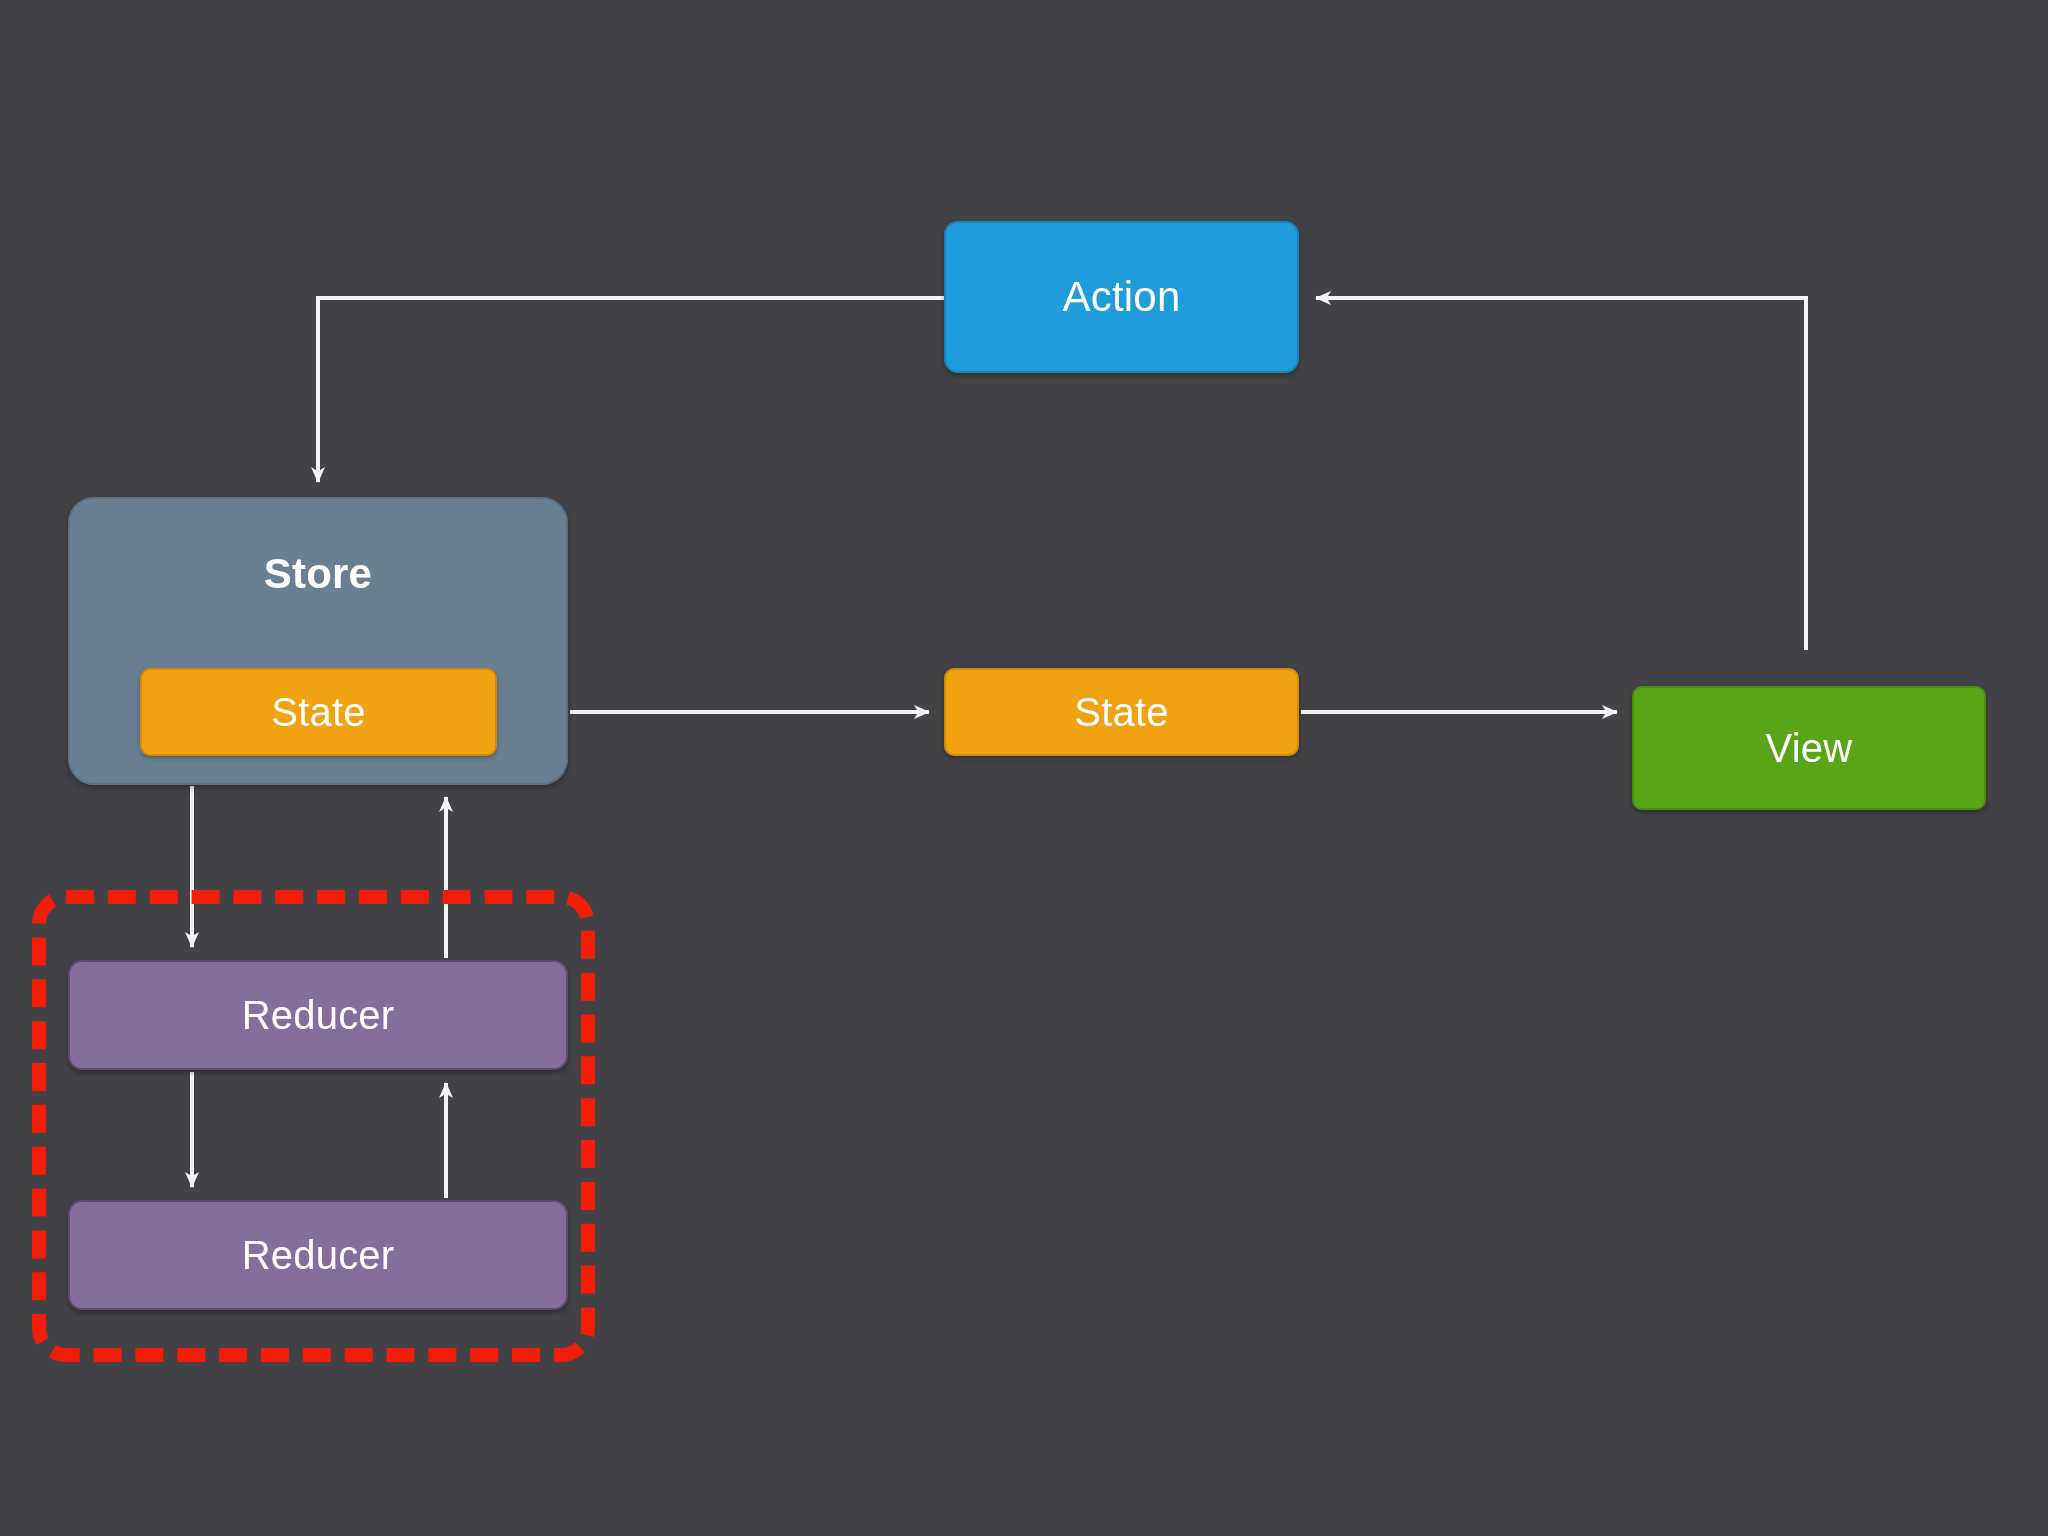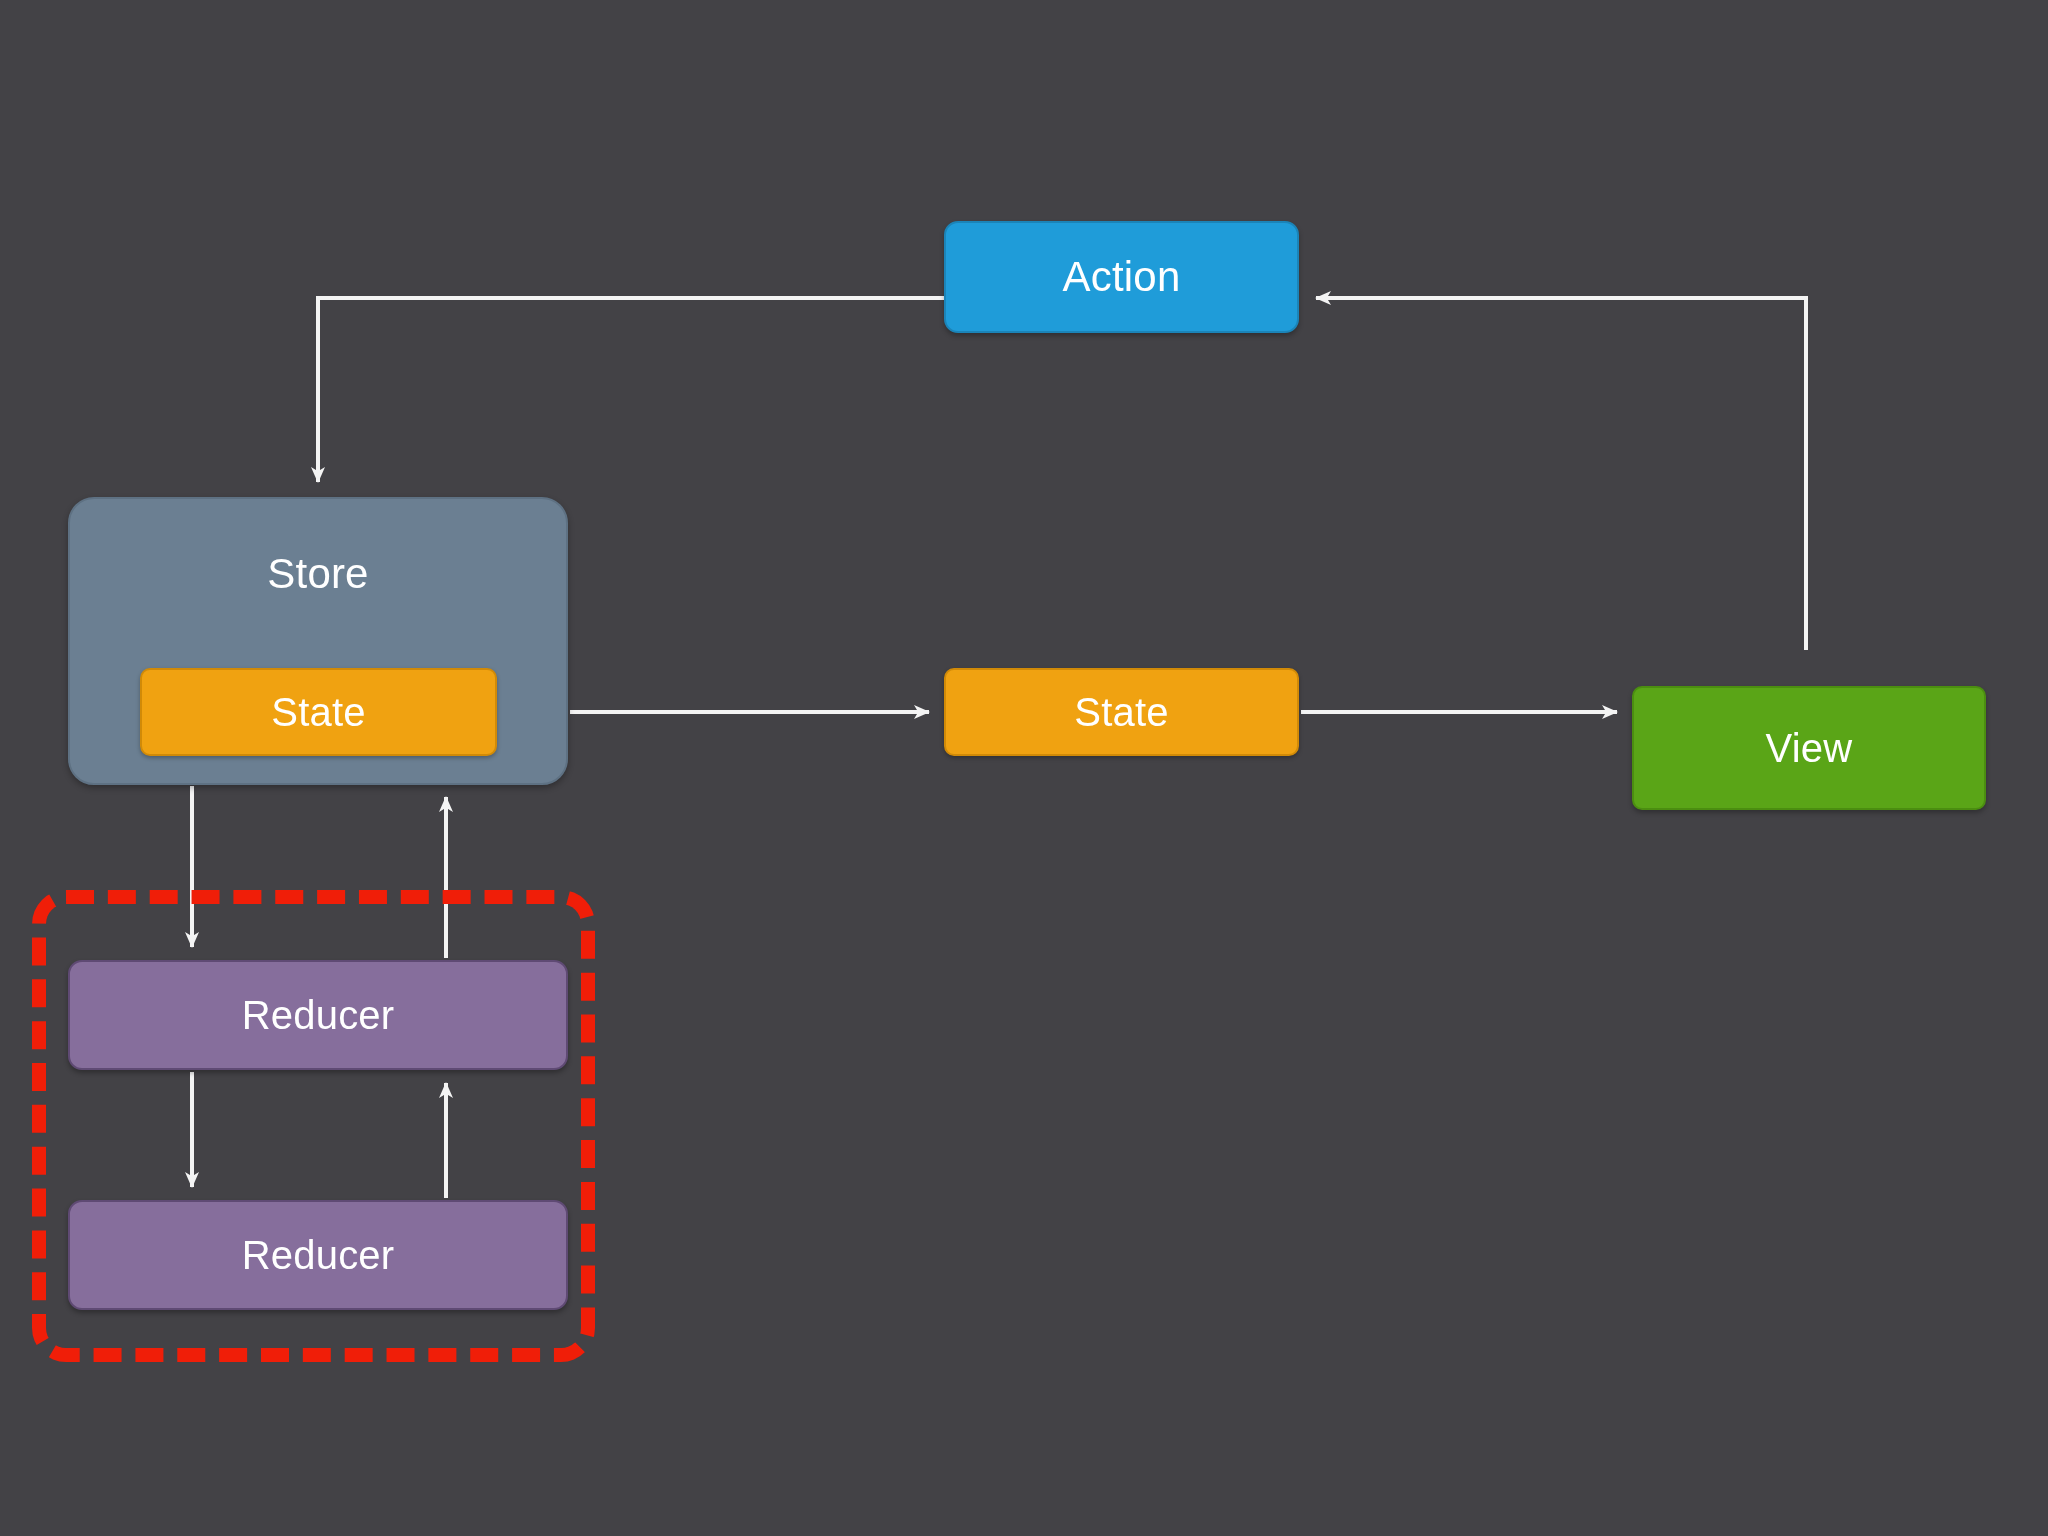--- a/index.html
+++ b/index.html
@@ -44,7 +44,7 @@
     left: 944px;
     top: 221px;
     width: 355px;
-    height: 112px;
+    height: 152px;
     background: #1f9cd9;
     border: 2px solid #1b84b8;
     border-radius: 14px;

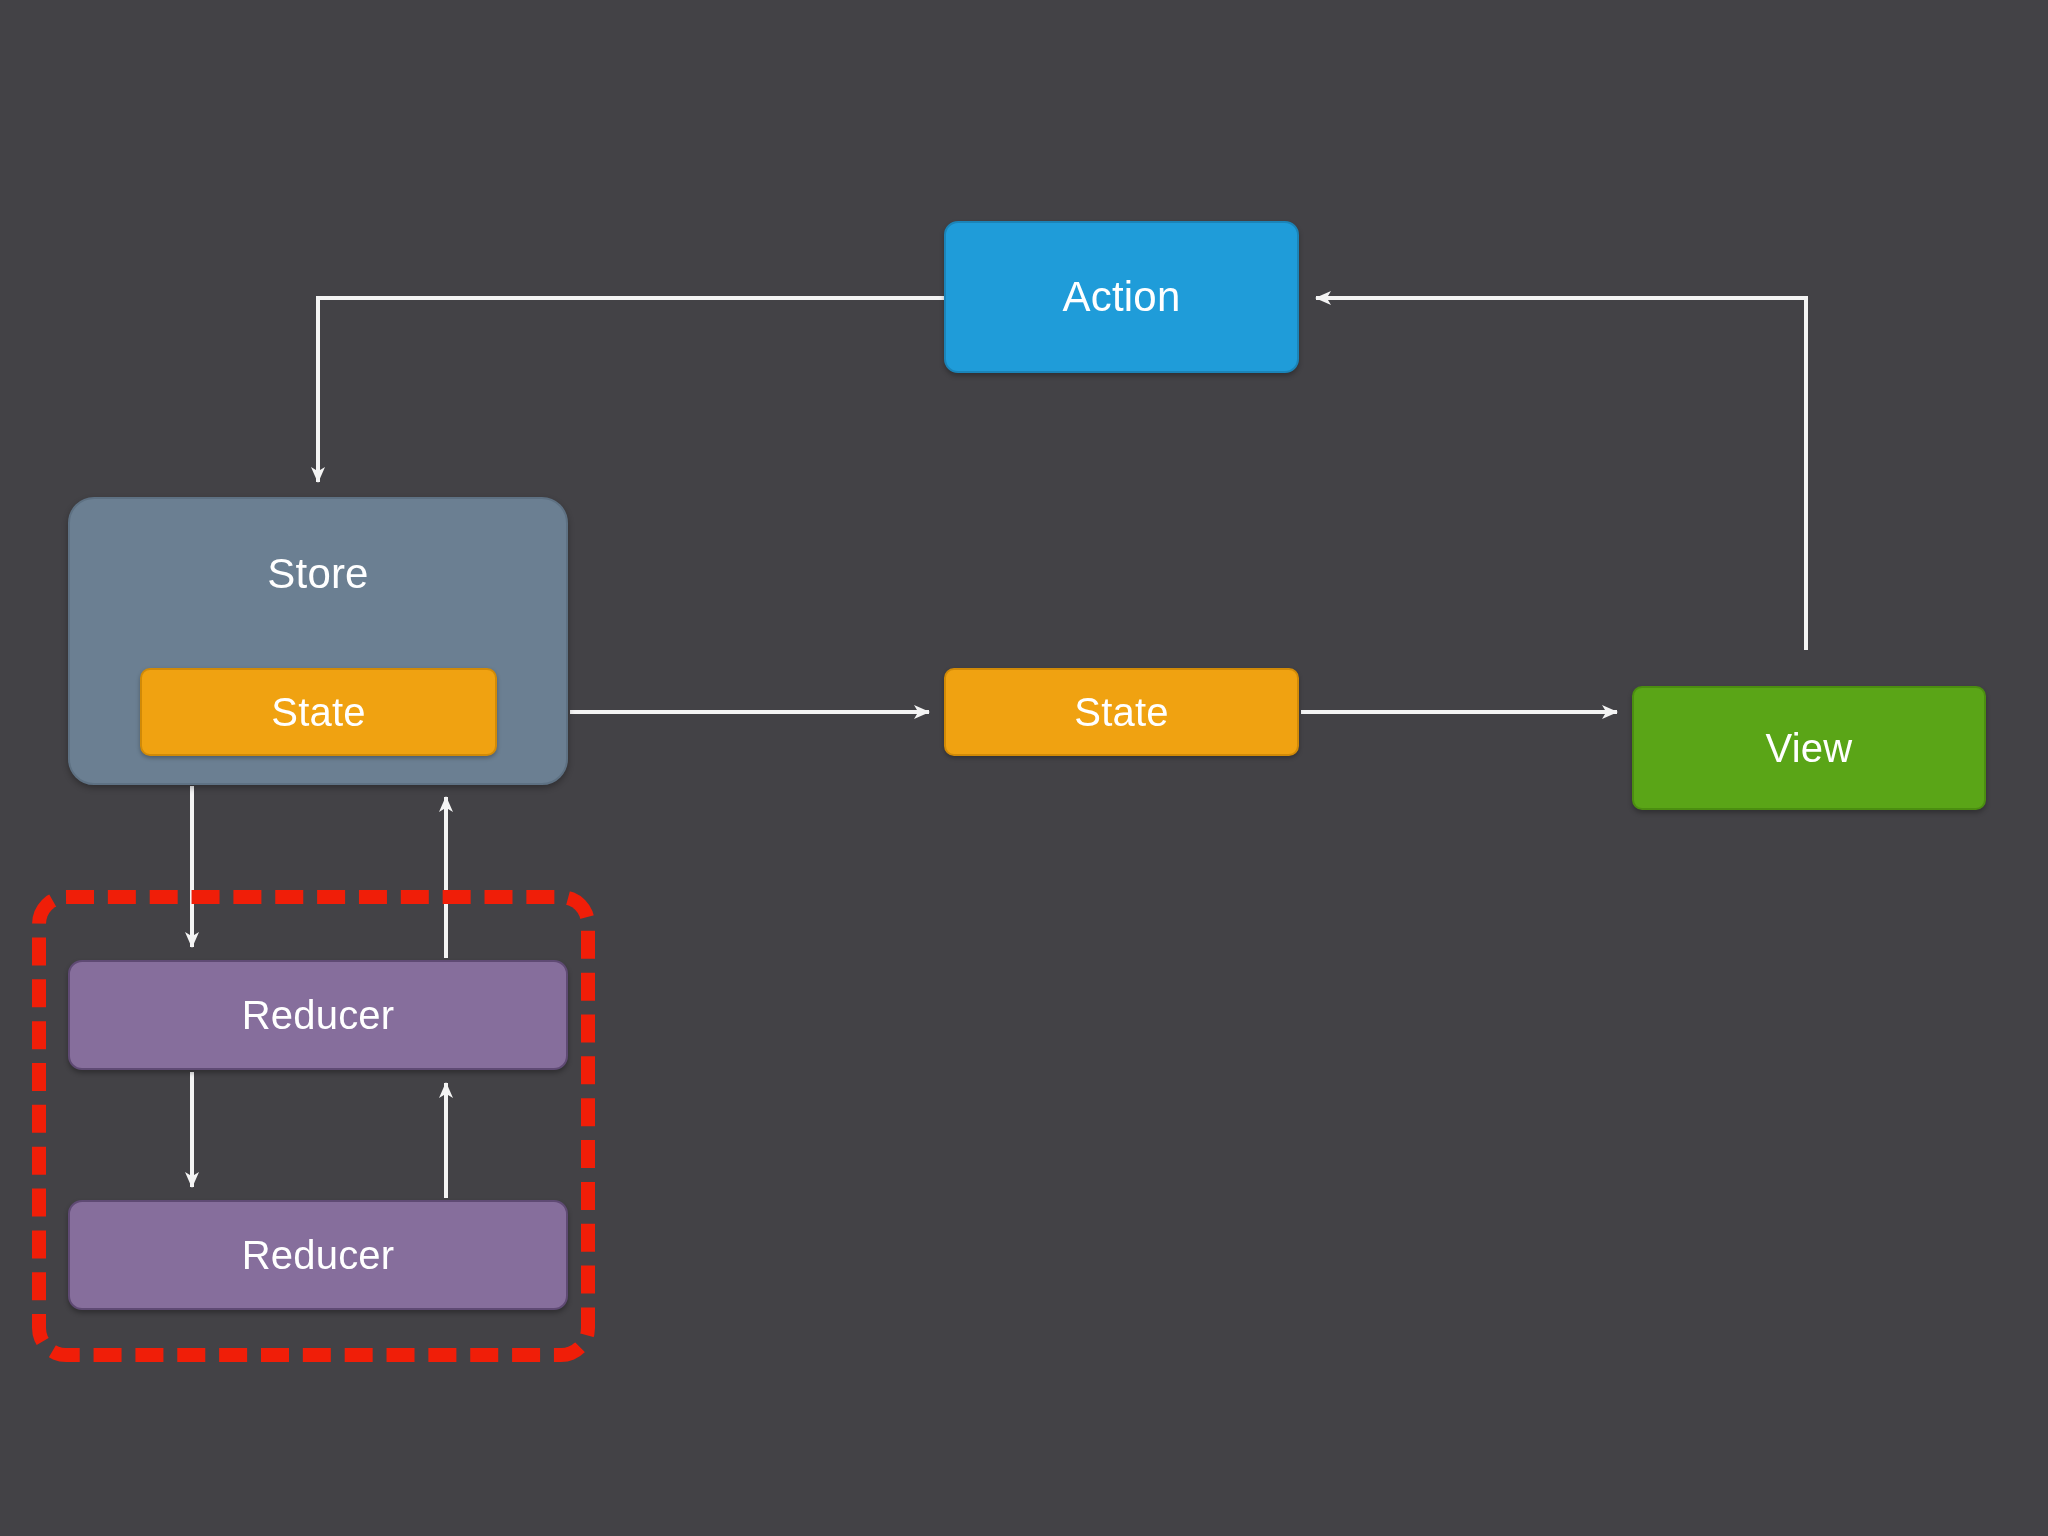--- a/index.html
+++ b/index.html
@@ -74,6 +74,7 @@
     justify-content: center;
     font-size: 42px;
     color: #ffffff;
+    font-weight: bold;
   }
   
   #node-state-store {

